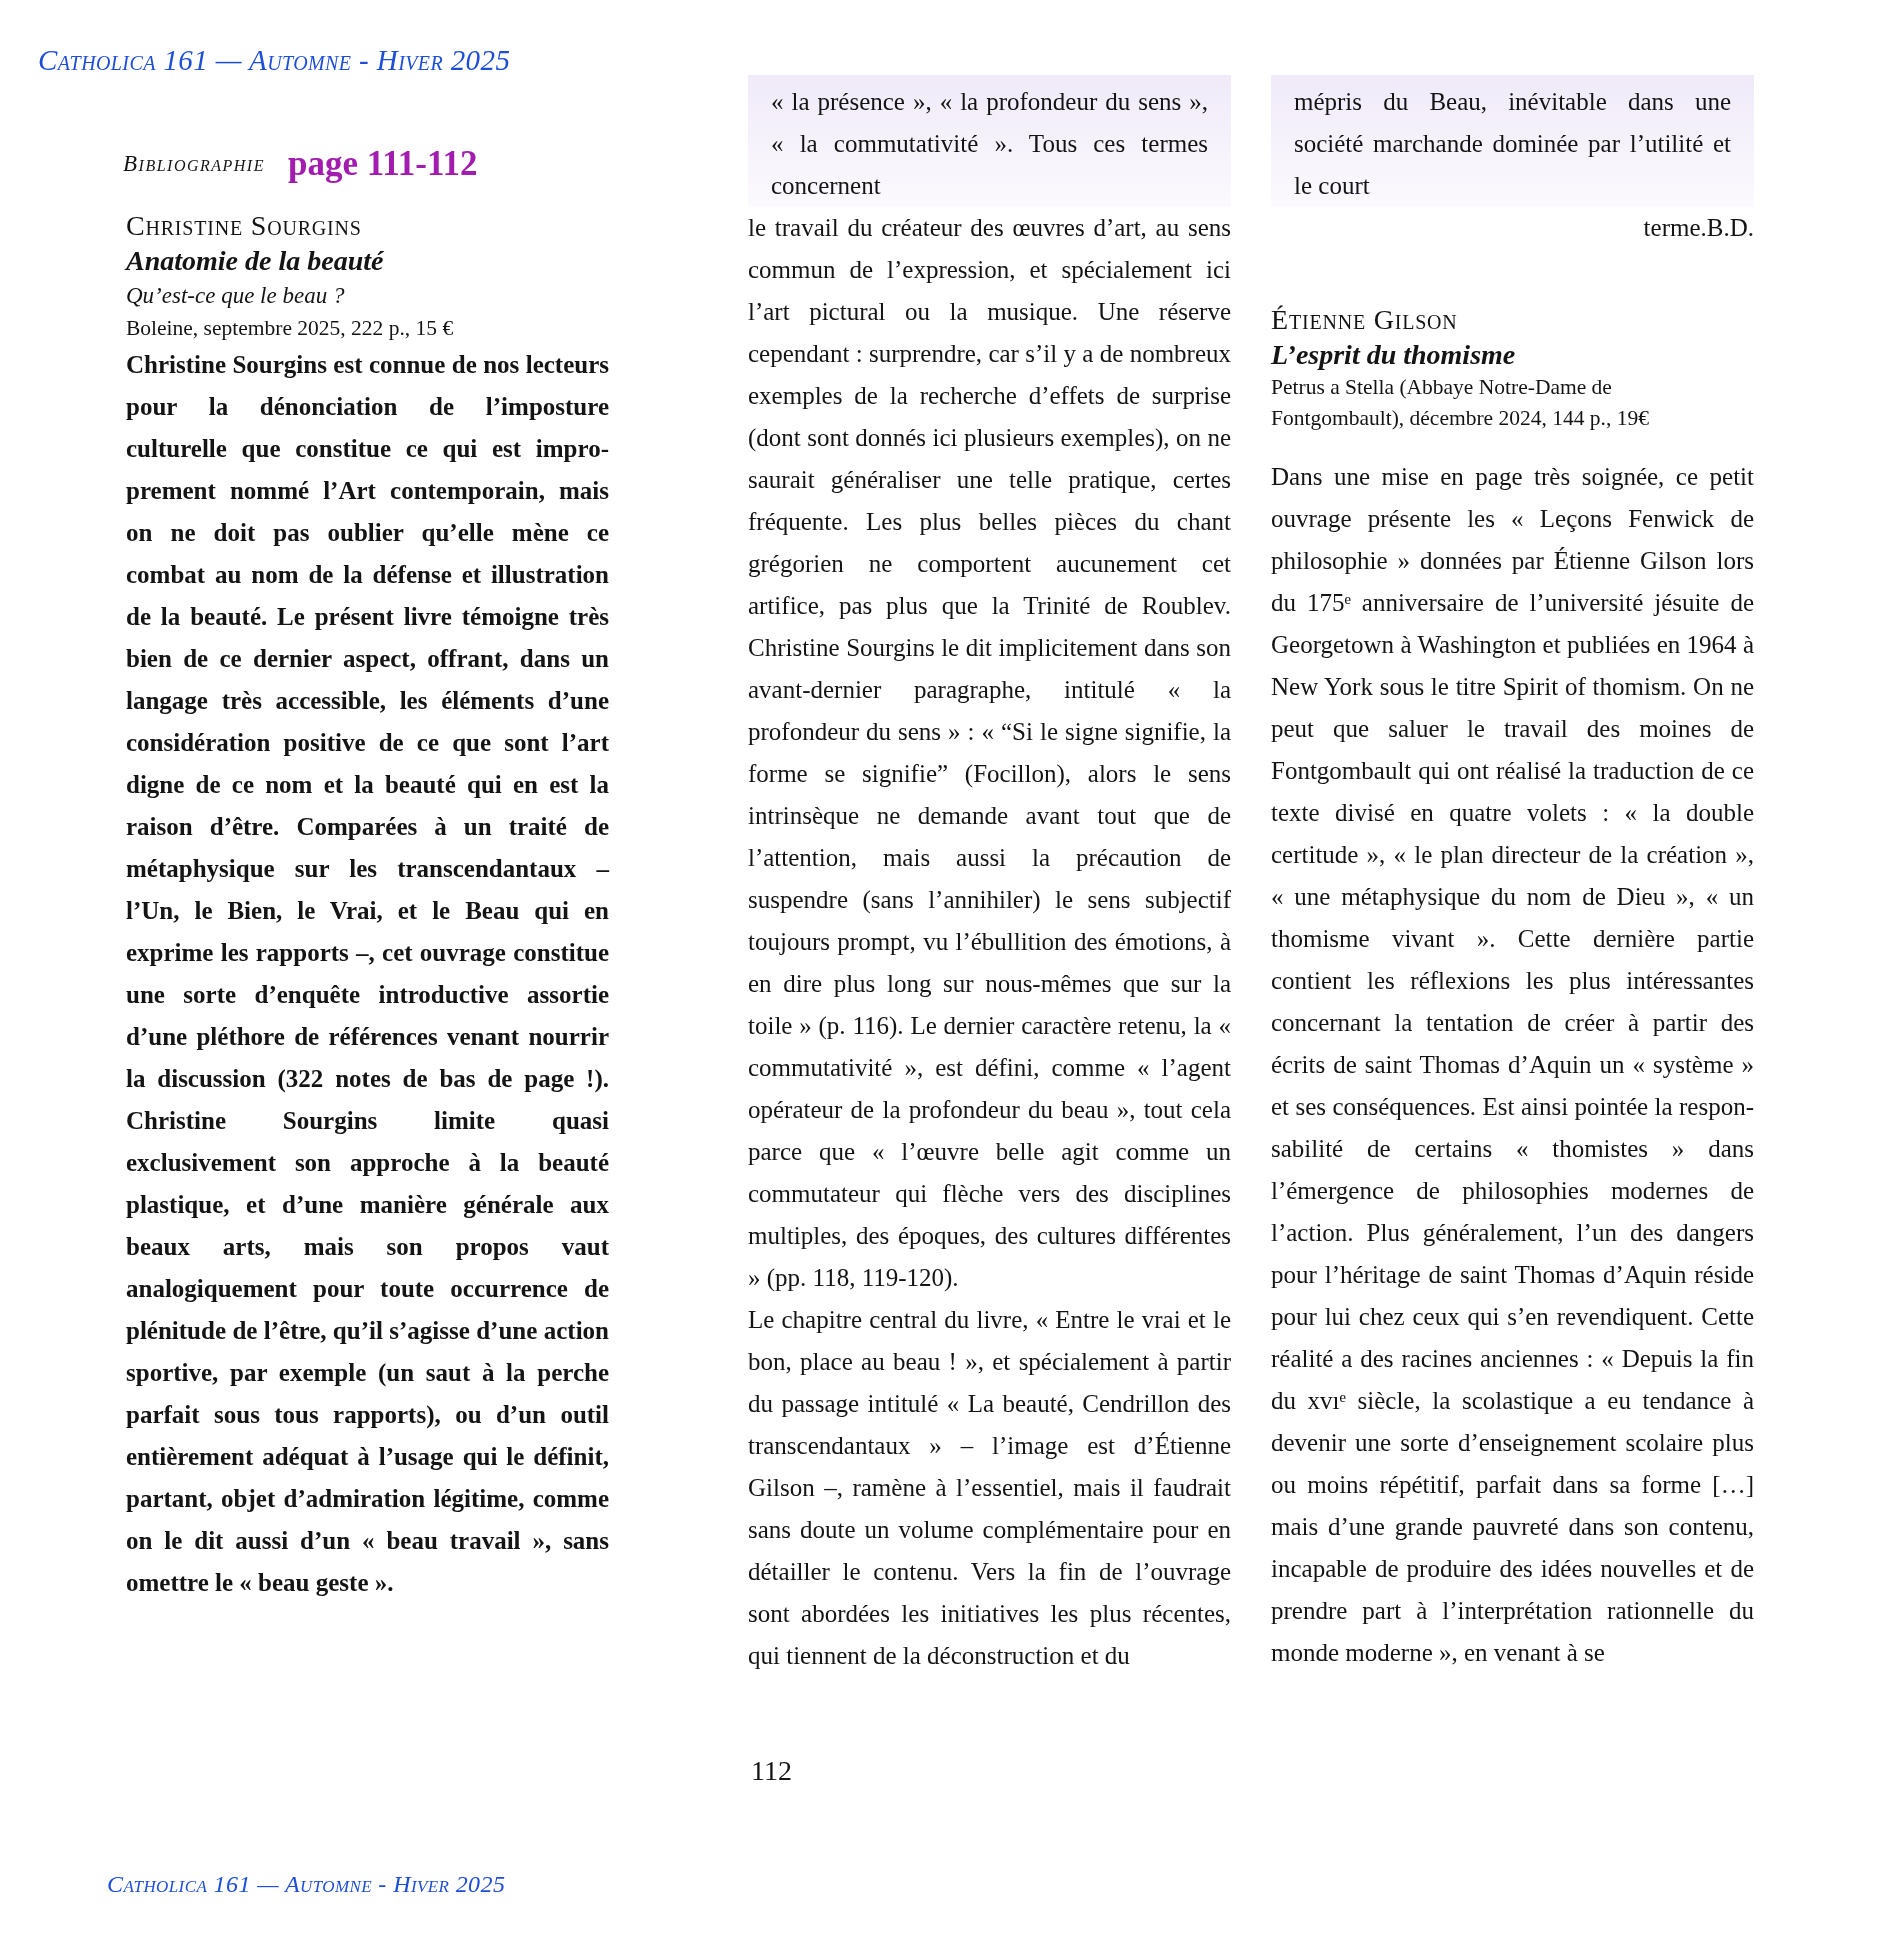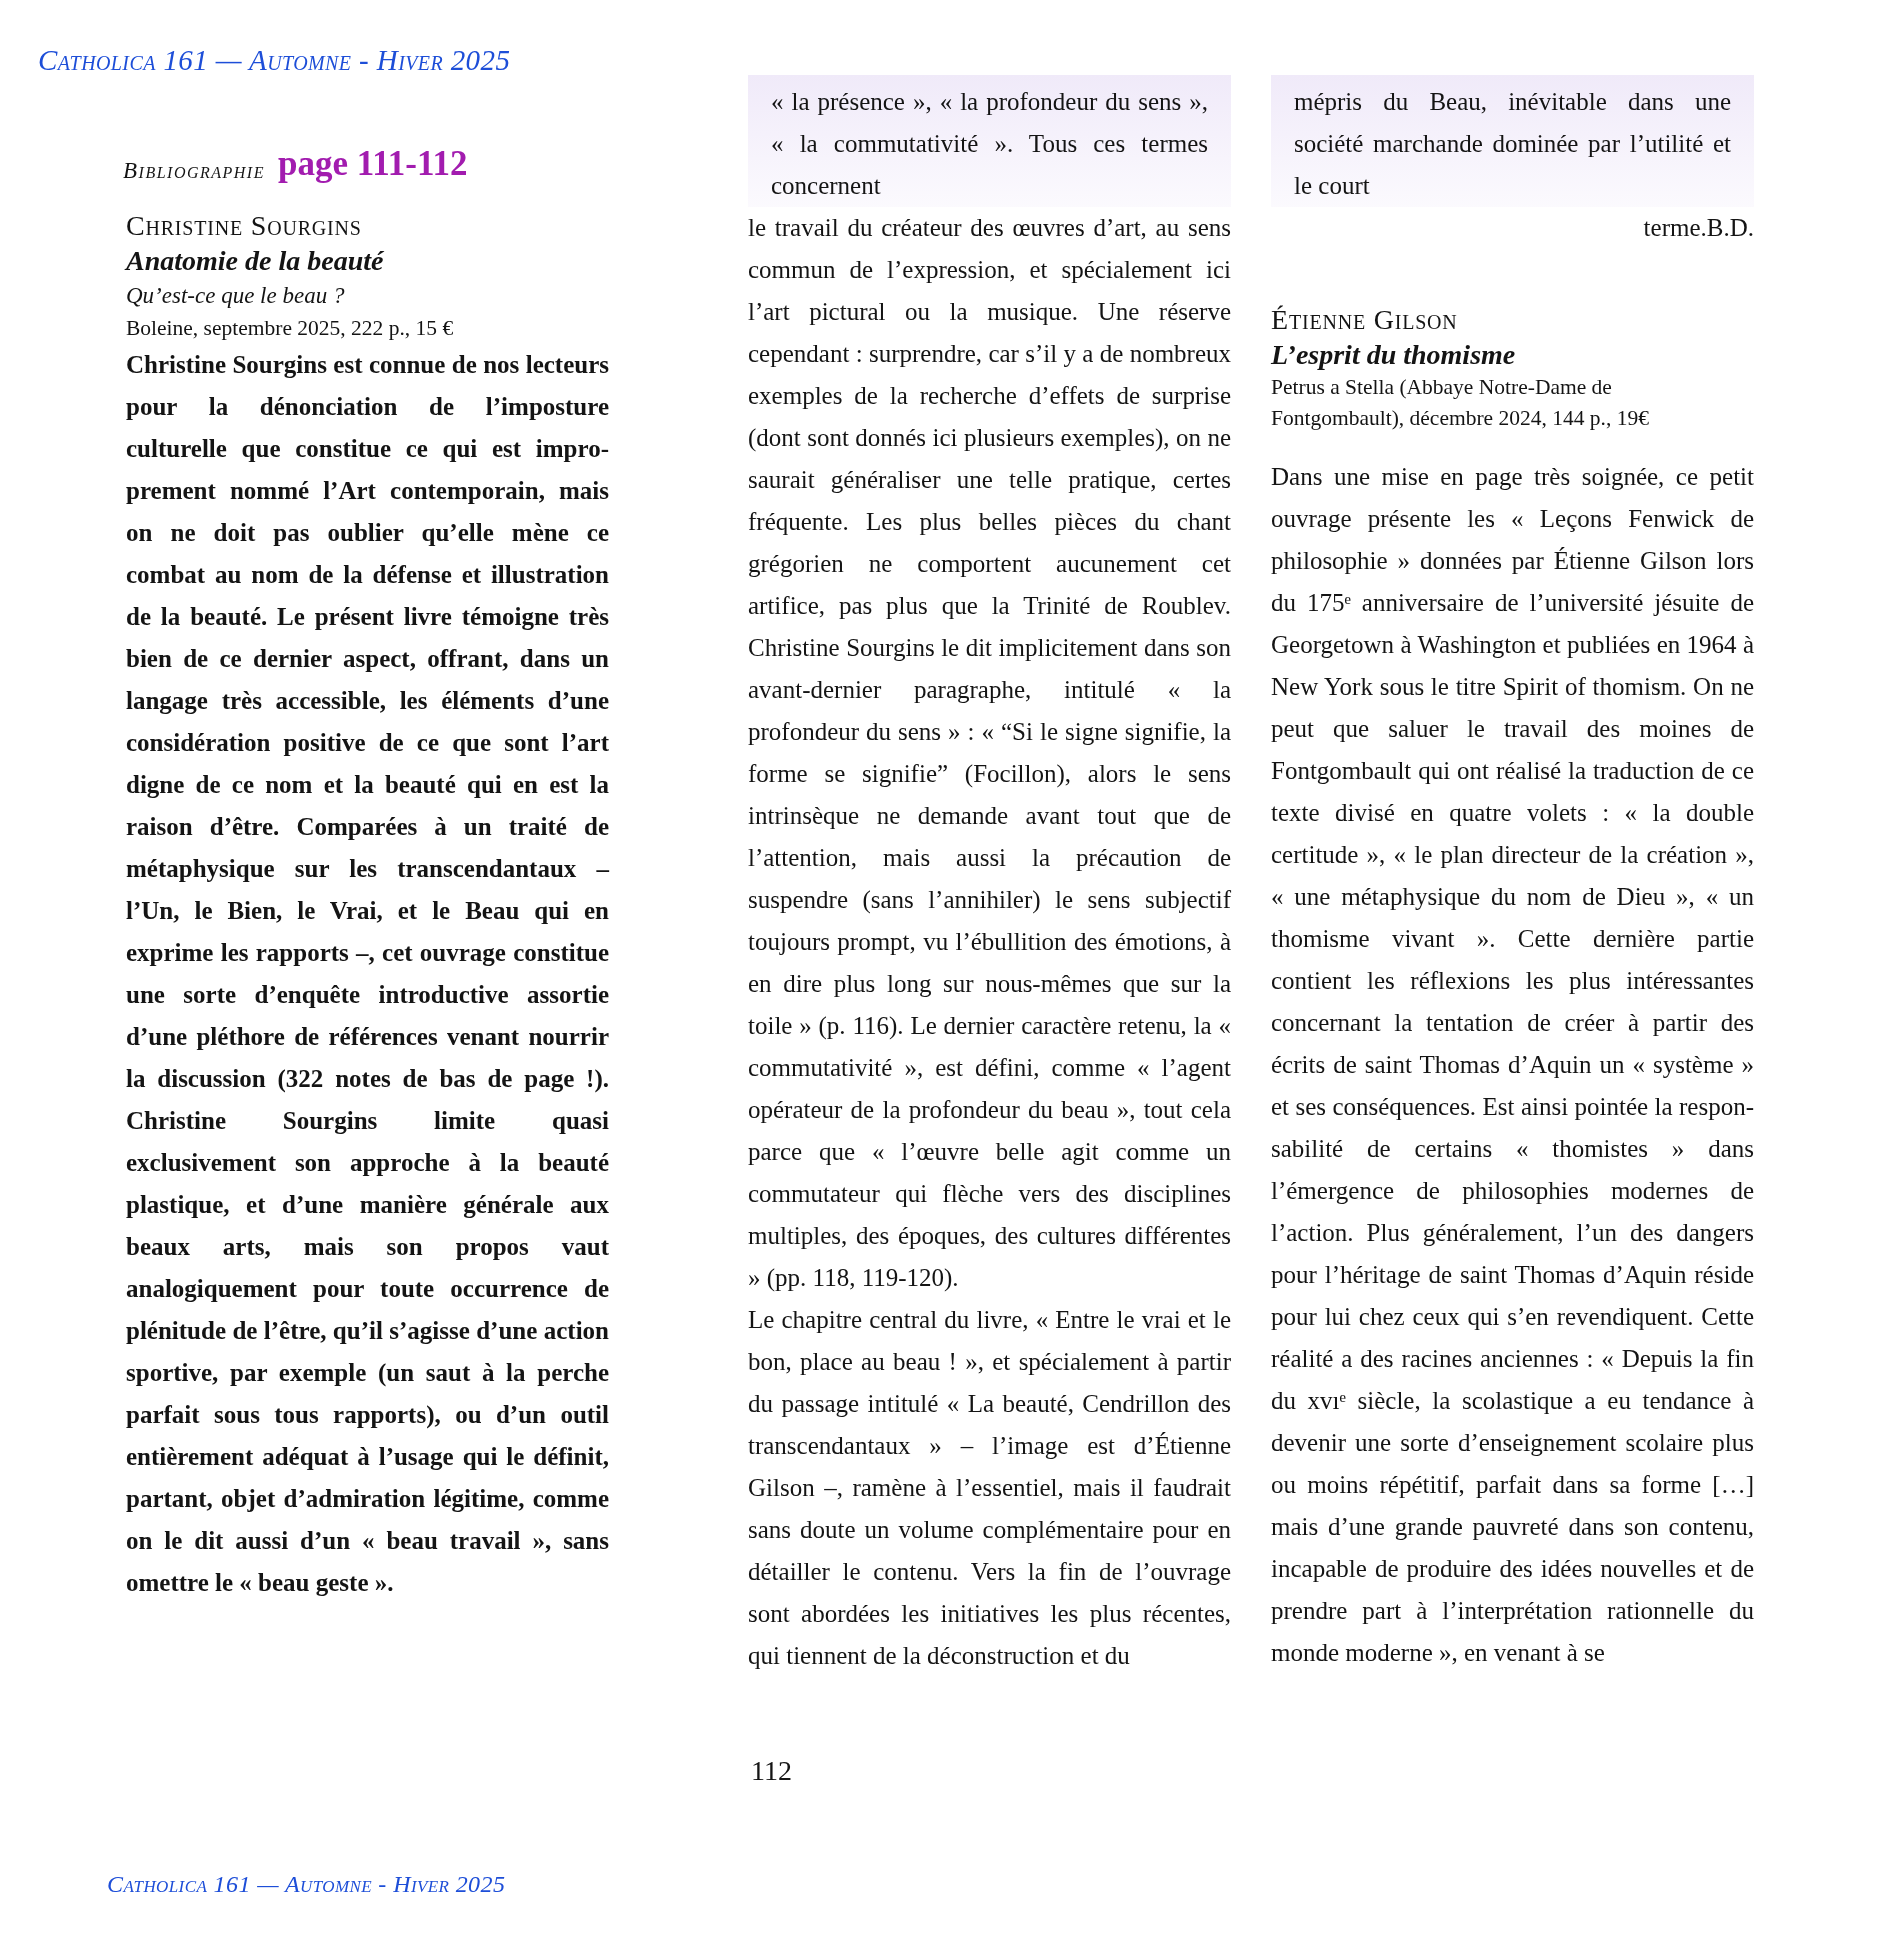--- a/index.html
+++ b/index.html
@@ -16,7 +16,7 @@
 
   .section-label {
     position: absolute; left: 123px; top: 144px; white-space: nowrap;
-    display: flex; align-items: flex-end; gap: 13px;
+    display: flex; align-items: center; gap: 23px;
   }
   .section-label .bib { font-style: italic; font-variant: small-caps; font-size: 23px; letter-spacing: 1.5px; }
   .section-label .pages { font-weight: bold; font-size: 35px; color: #a21caf; }

